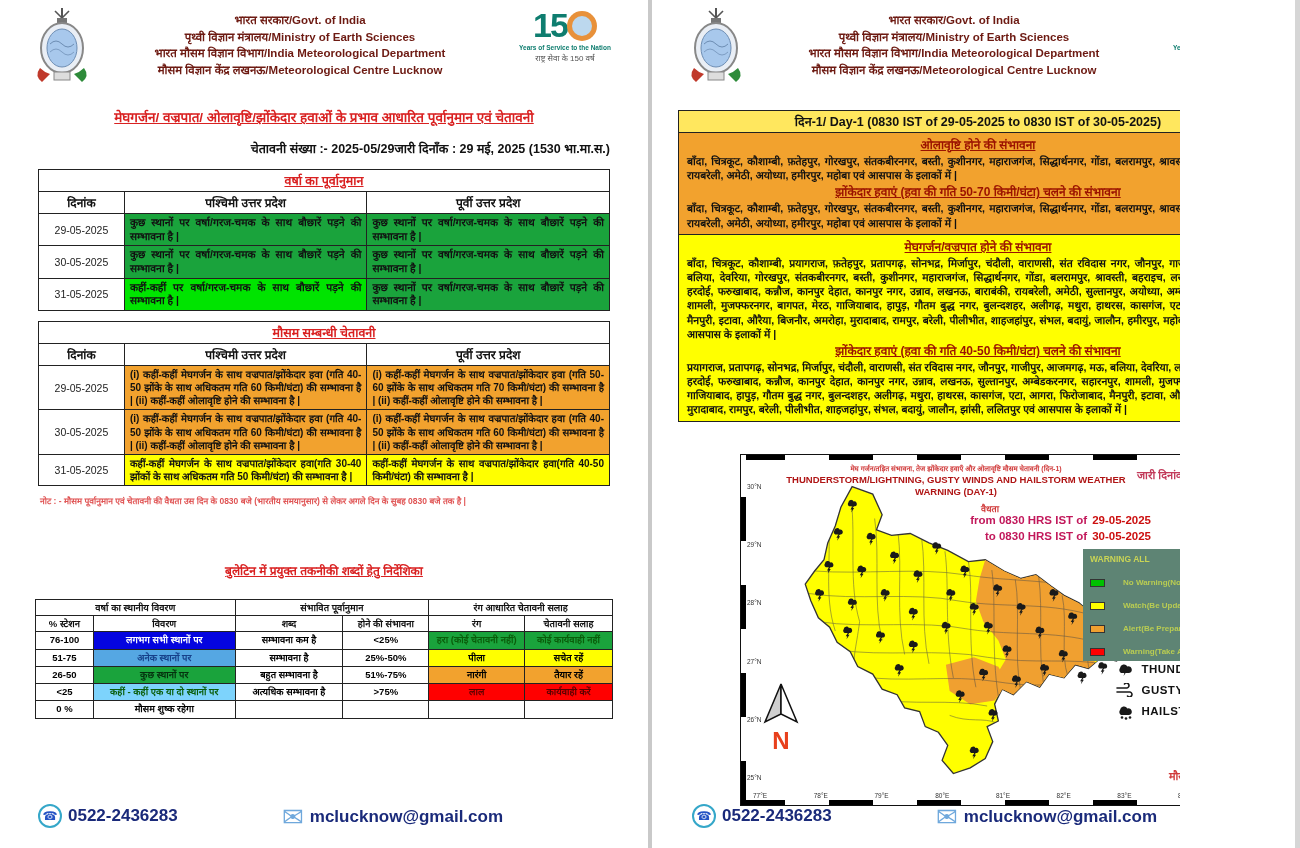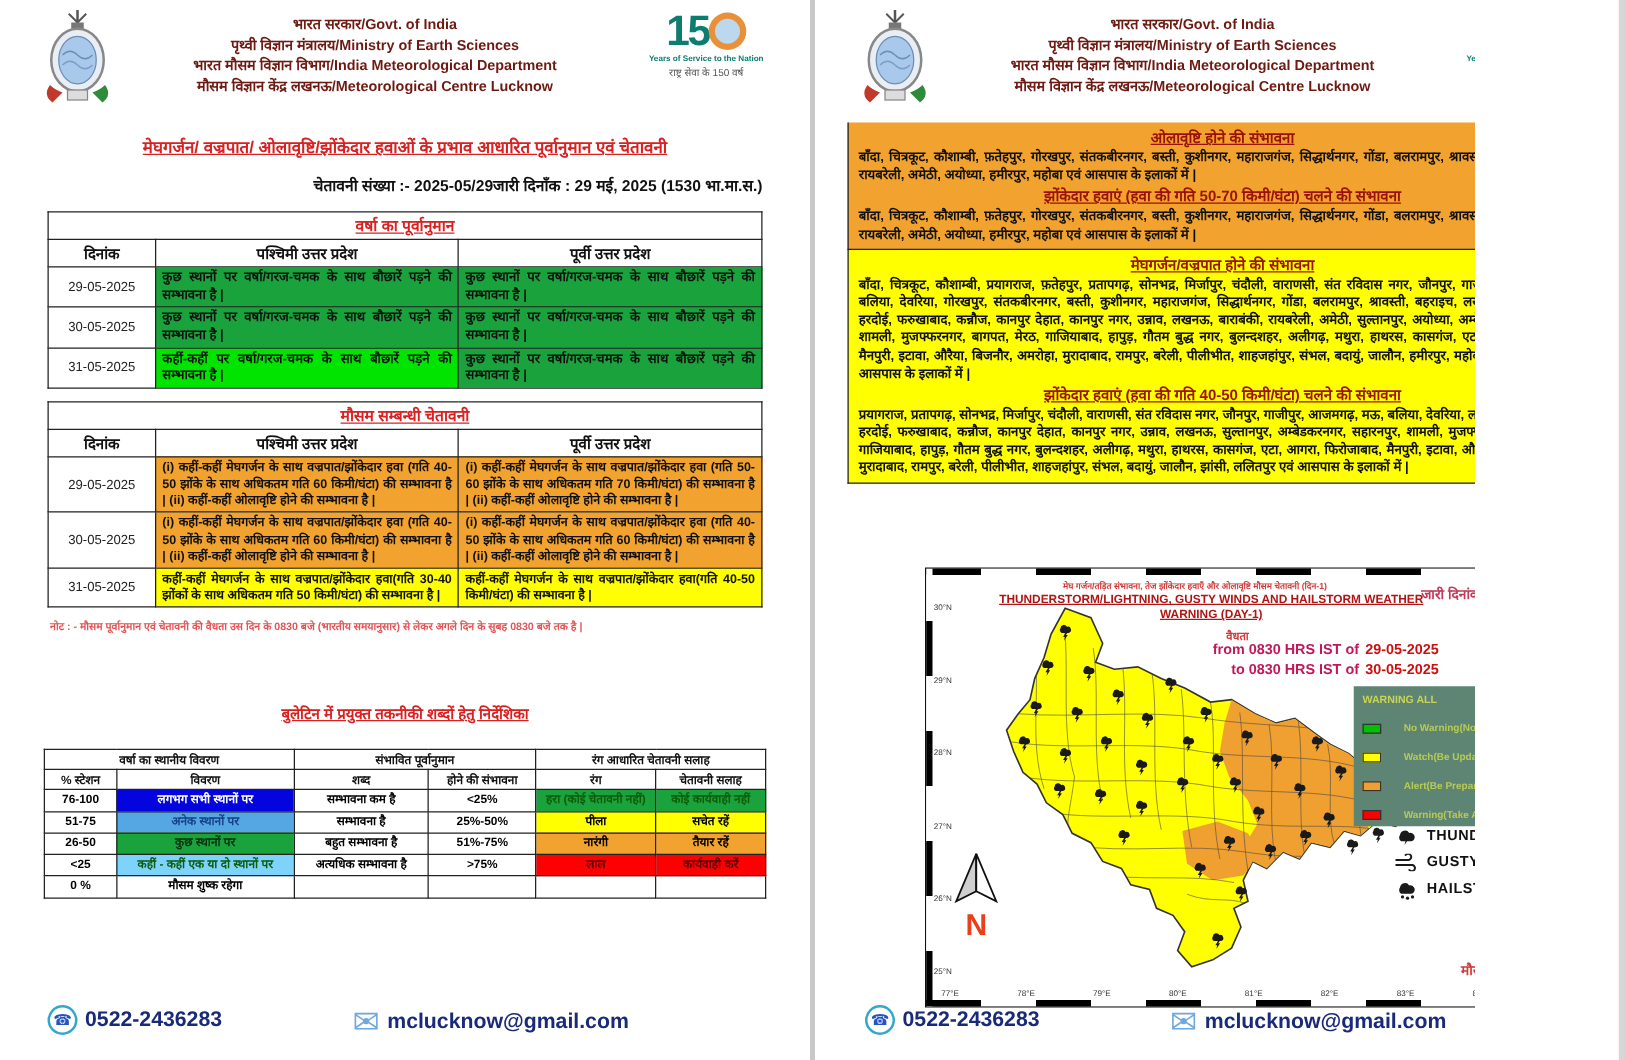--- a/index.html
+++ b/index.html
@@ -295,6 +295,7 @@
       </div>
     </div>
 
+    <div class="day-bar">दिन-1/ Day-1 (0830 IST of 29-05-2025 to 0830 IST of 30-05-2025)</div>
 
     <div class="blk blk-orange">
       <div class="blk-h">ओलावृष्टि होने की संभावना</div>

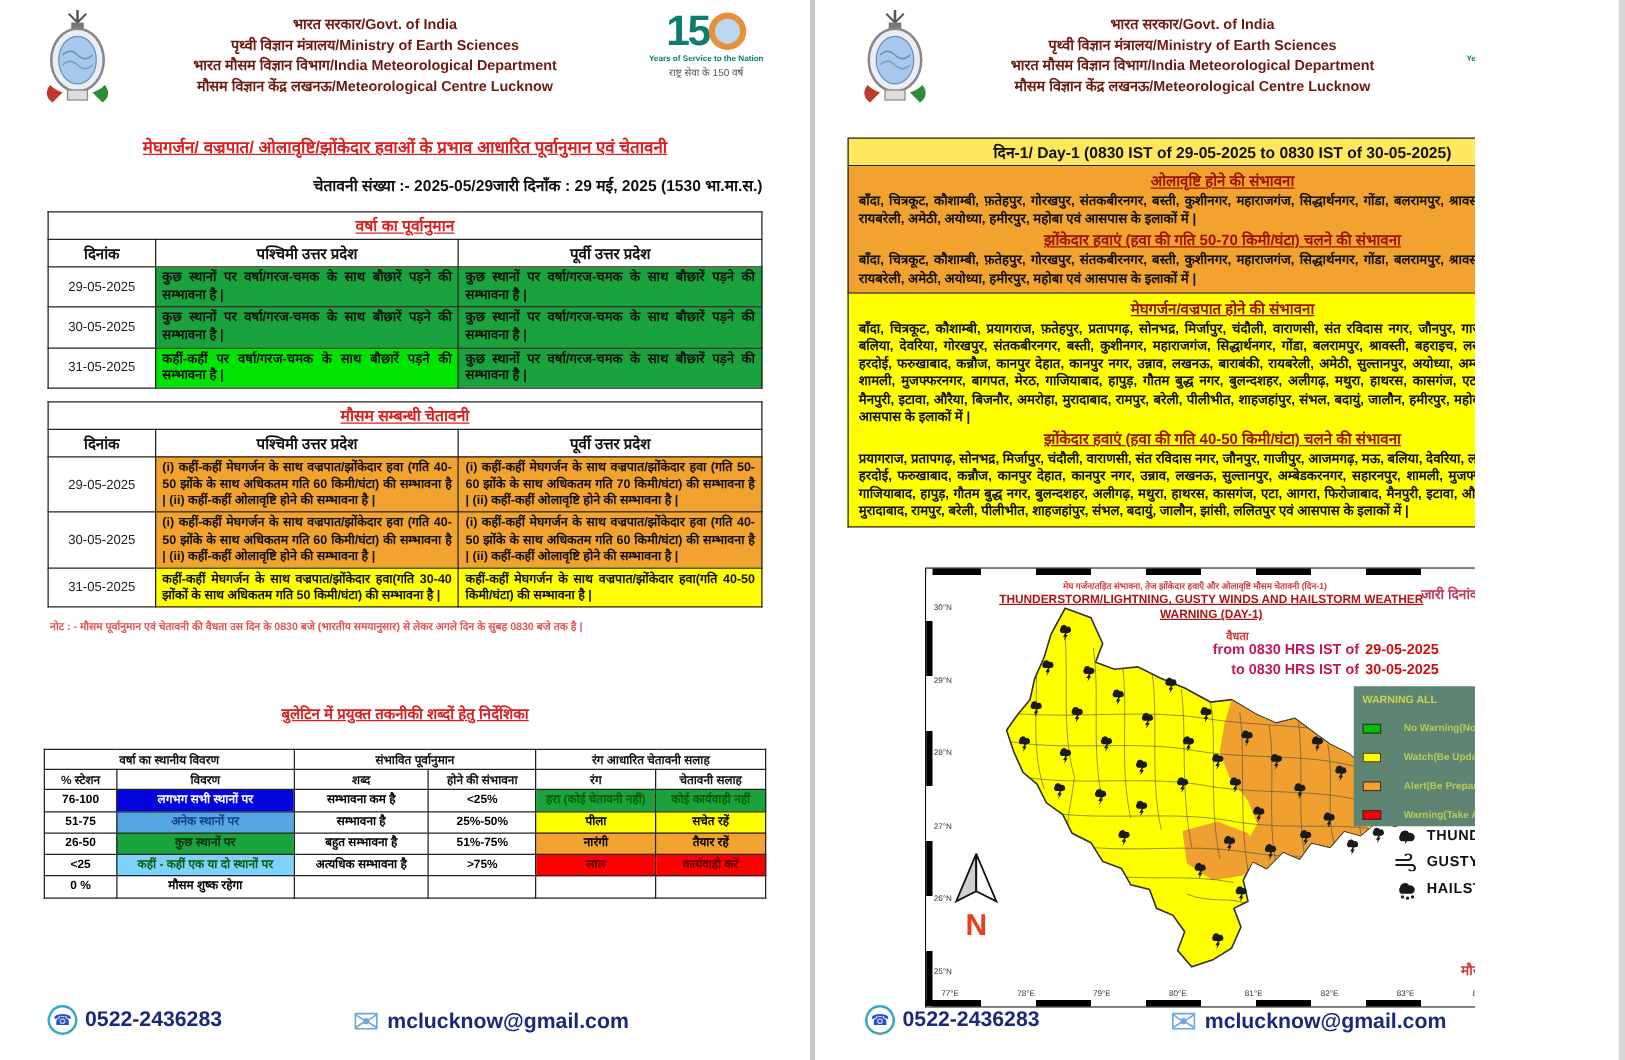--- a/index.html
+++ b/index.html
@@ -63,7 +63,7 @@
   .strip.v{top:0;width:5px;height:100%;background:repeating-linear-gradient(0deg,#000 0 44px,#fff 44px 88px);}
   .strip.lft{left:0;} .strip.rgt{right:0;}
   .map-title-hi{position:absolute;left:50px;top:9px;width:330px;text-align:center;font-size:7px;font-weight:bold;color:#d03a3a;}
-  .map-title-en{position:absolute;left:40px;top:19px;width:350px;text-align:center;font-size:9.5px;font-weight:bold;color:#b01515;text-decoration:underline;line-height:1.3;margin-left:13px;}
+  .map-title-en{position:absolute;left:40px;top:19px;width:350px;text-align:center;font-size:9.5px;font-weight:bold;color:#b01515;line-height:1.3;}
   .map-issued{position:absolute;right:14px;top:12px;font-size:11px;font-weight:bold;color:#c23a5a;}
   .map-issued b{color:#e31212;font-size:12.5px;margin-left:4px;}
   .map-validity{position:absolute;left:240px;top:47px;font-size:9px;font-weight:bold;color:#d03a3a;}

